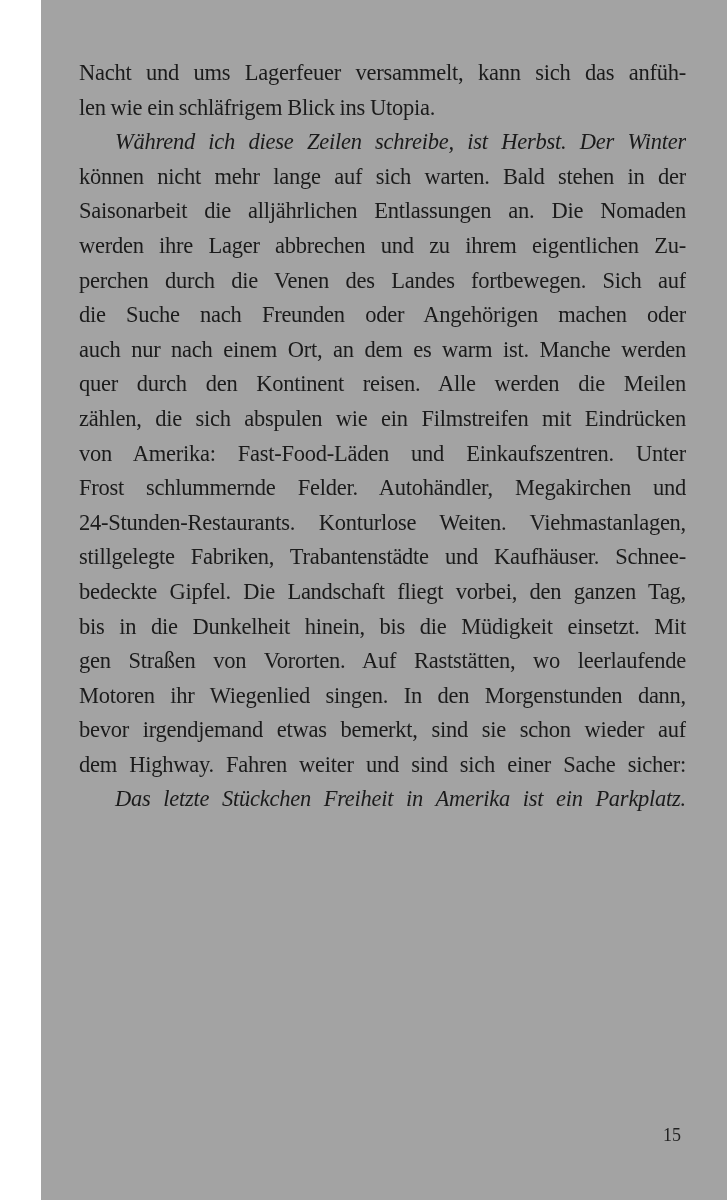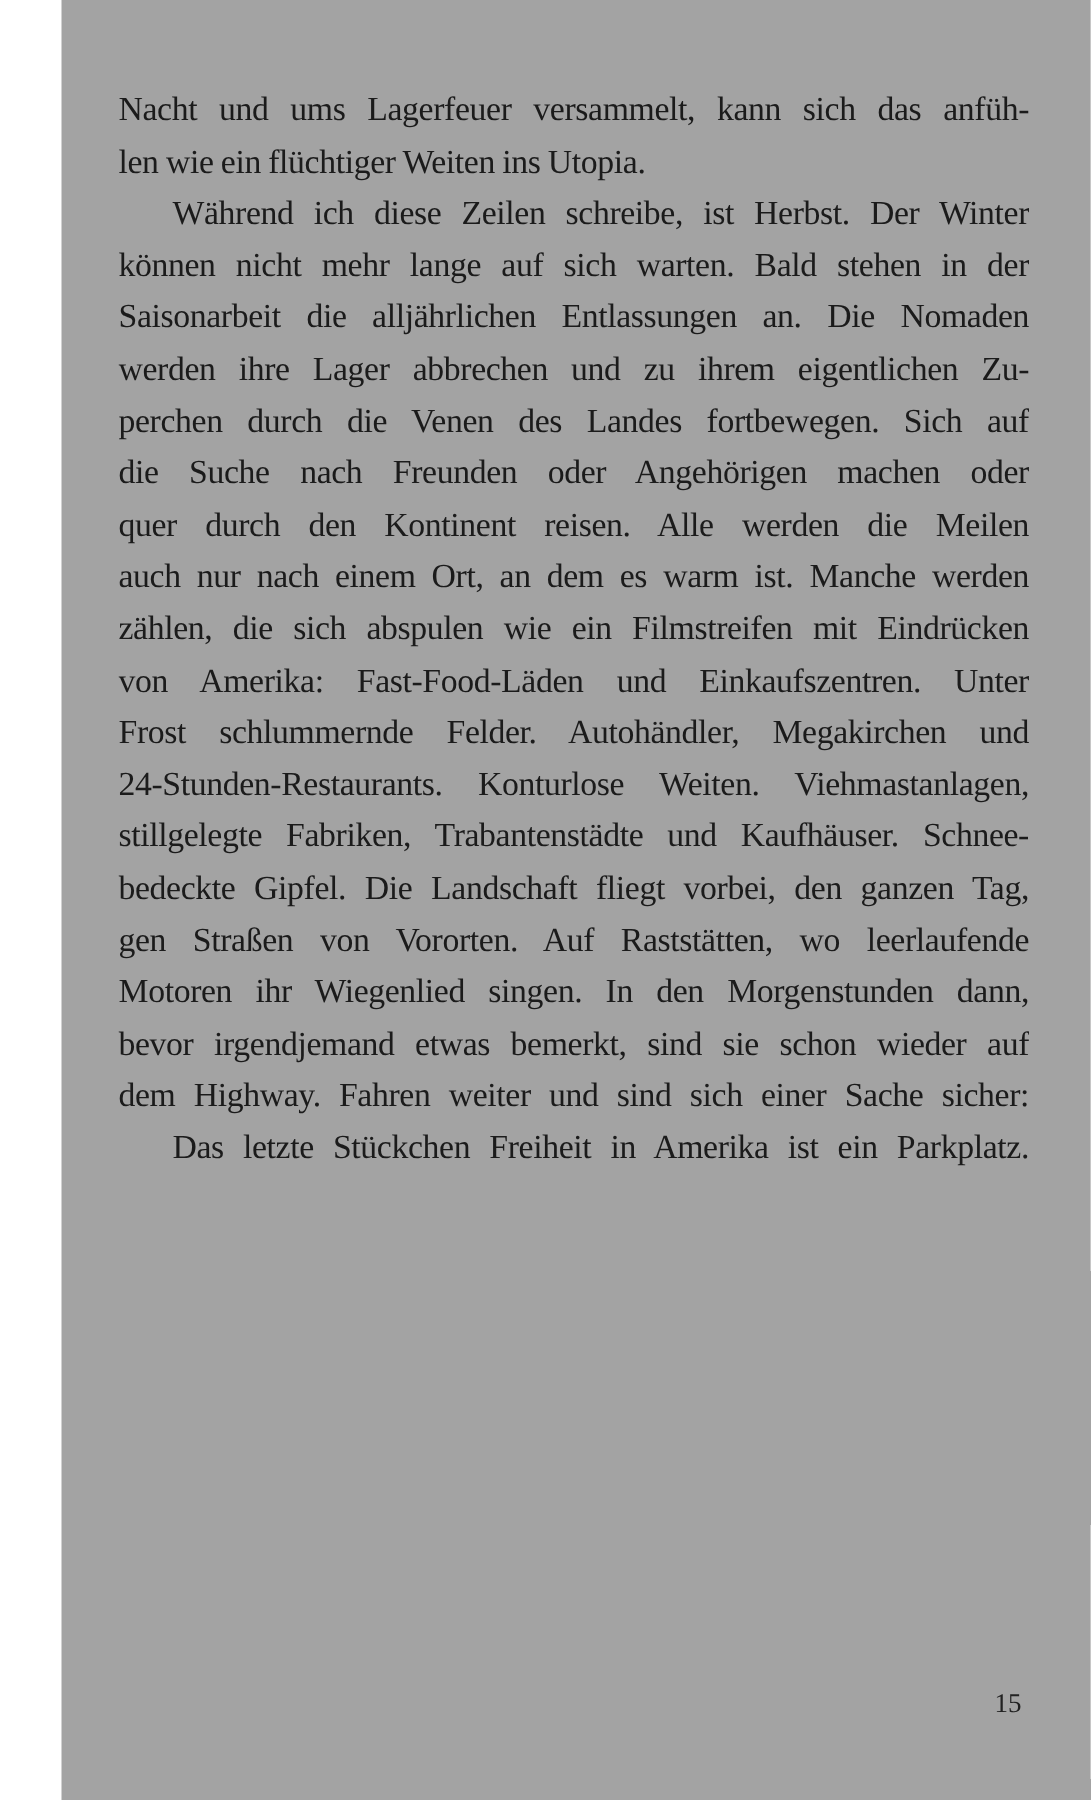--- a/index.html
+++ b/index.html
@@ -58,7 +58,7 @@
 <div class="page" style="background: #a3a3a3; color: rgb(27, 27, 27); margin-left: 41px;">
   <div class="text-block">
       <div class="line">Nacht und ums Lagerfeuer versammelt, kann sich das anfüh-</div>
-      <div class="line no-just">len wie ein flüchtiger Weiten ins Utopia.</div>
+      <div class="line no-just">len wie ein schläfrigem Blick ins Utopia.</div>
       <div class="line indent">Während ich diese Zeilen schreibe, ist Herbst. Der Winter</div>
       <div class="line">können nicht mehr lange auf sich warten. Bald stehen in der</div>
       <div class="line">Saisonarbeit die alljährlichen Entlassungen an. Die Nomaden</div>

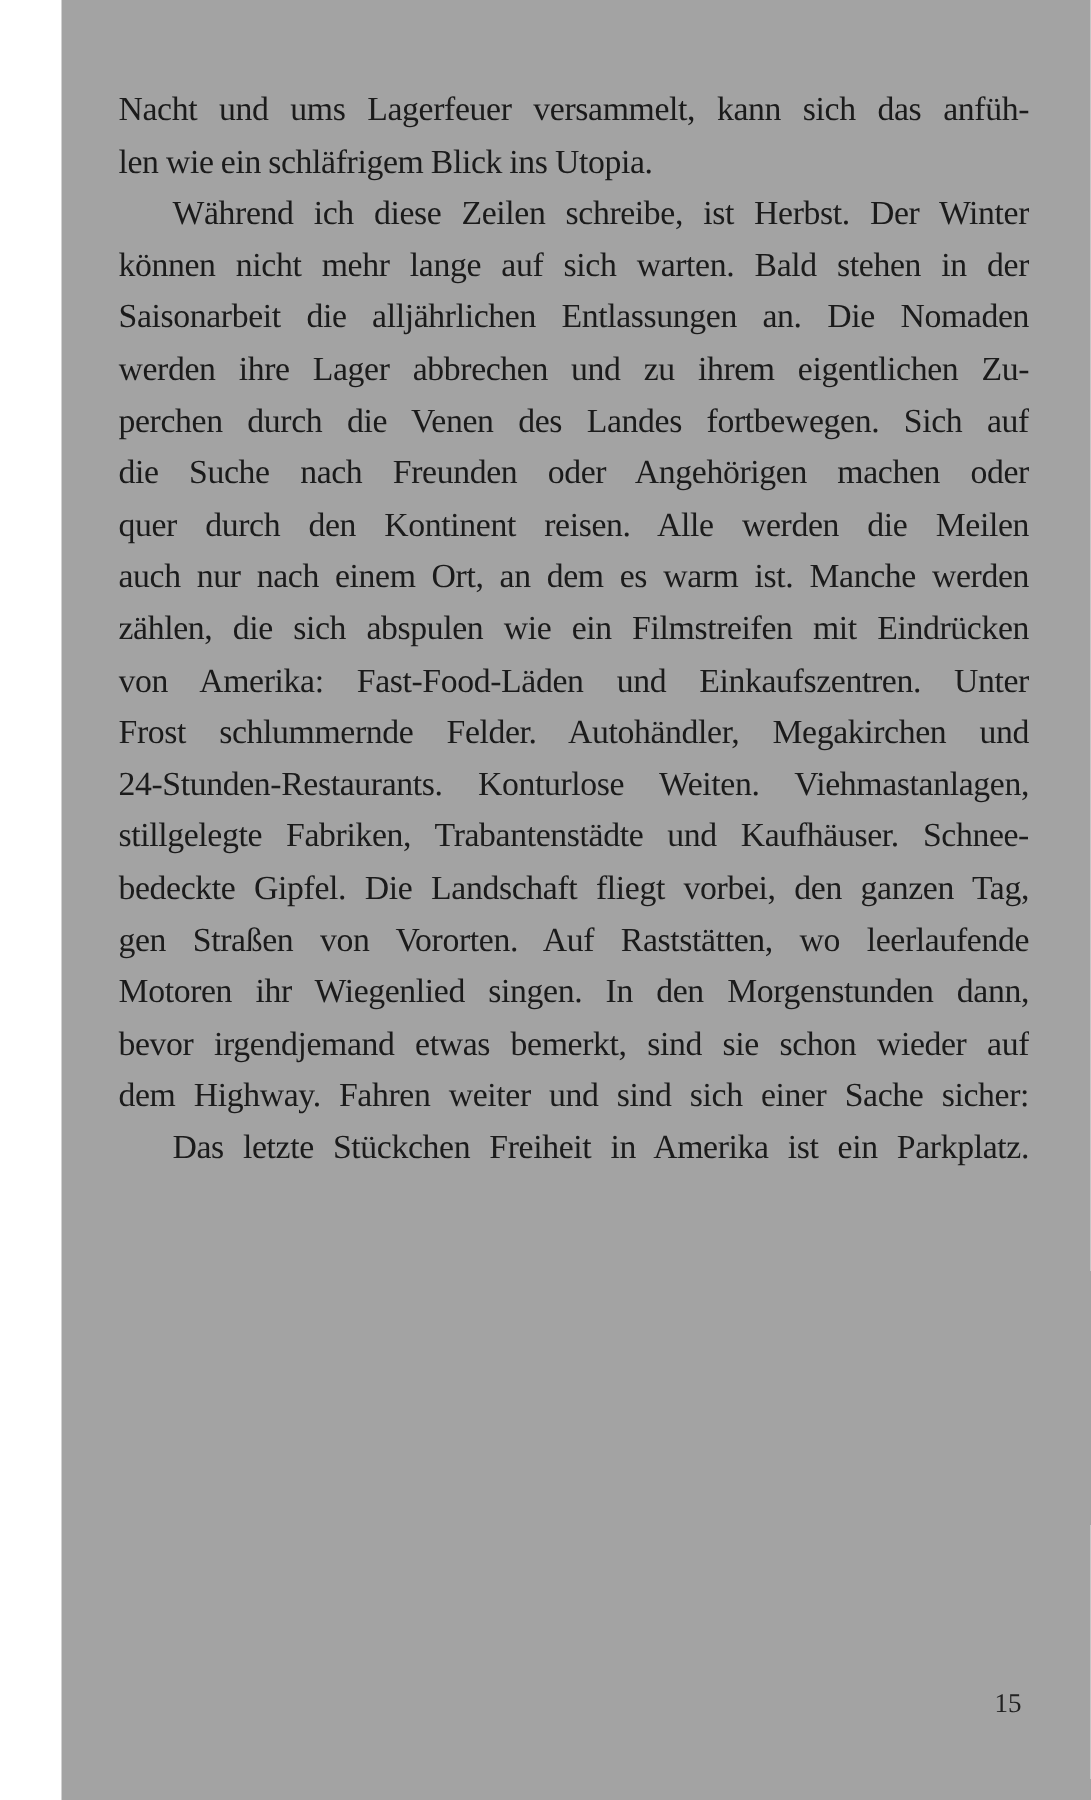--- a/index.html
+++ b/index.html
@@ -40,6 +40,7 @@
   }
   .line.indent {
     padding-left: 36px;
+    font-style: italic;
   }
   .page-number {
     position: absolute;

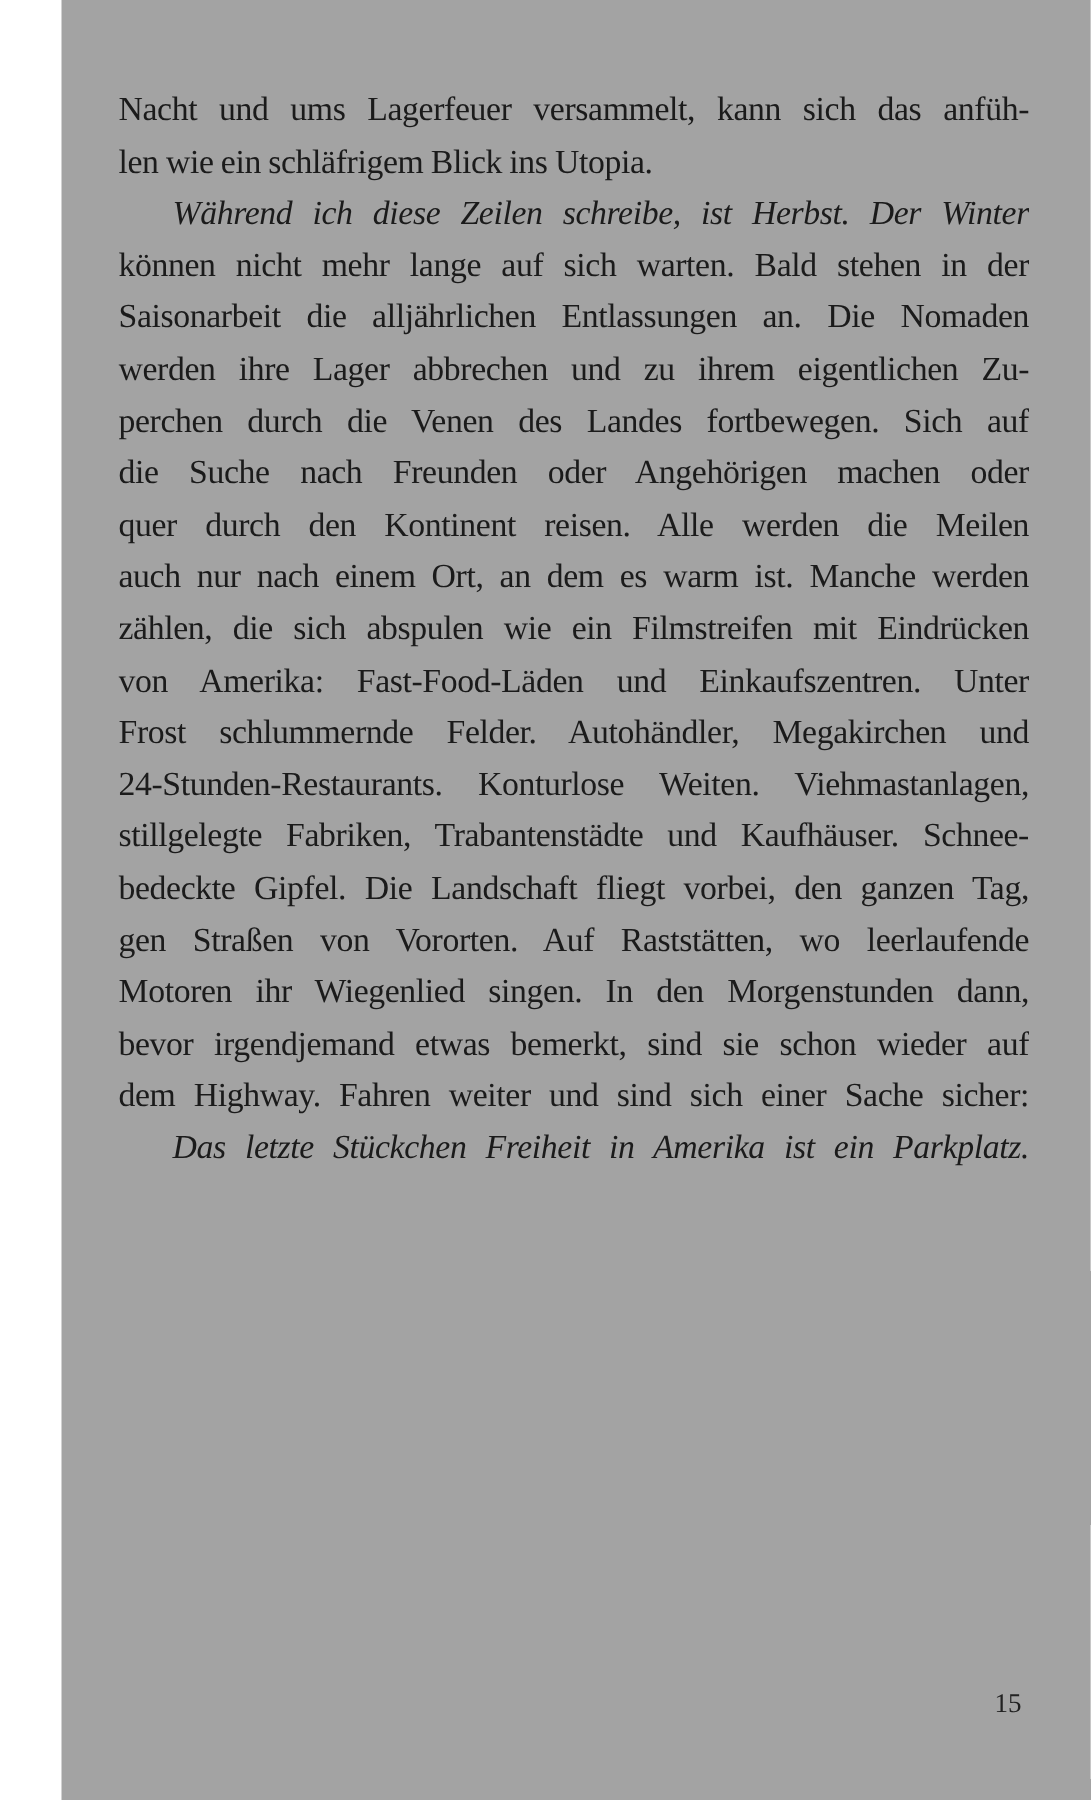--- a/index.html
+++ b/index.html
@@ -66,8 +66,8 @@
       <div class="line">werden ihre Lager abbrechen und zu ihrem eigentlichen Zu-</div>
       <div class="line">perchen durch die Venen des Landes fortbewegen. Sich auf</div>
       <div class="line">die Suche nach Freunden oder Angehörigen machen oder</div>
+      <div class="line">auch nur nach einem Ort, an dem es warm ist. Manche werden</div>
       <div class="line">quer durch den Kontinent reisen. Alle werden die Meilen</div>
-      <div class="line">auch nur nach einem Ort, an dem es warm ist. Manche werden</div>
       <div class="line">zählen, die sich abspulen wie ein Filmstreifen mit Eindrücken</div>
       <div class="line">von Amerika: Fast-Food-Läden und Einkaufszentren. Unter</div>
       <div class="line">Frost schlummernde Felder. Autohändler, Megakirchen und</div>

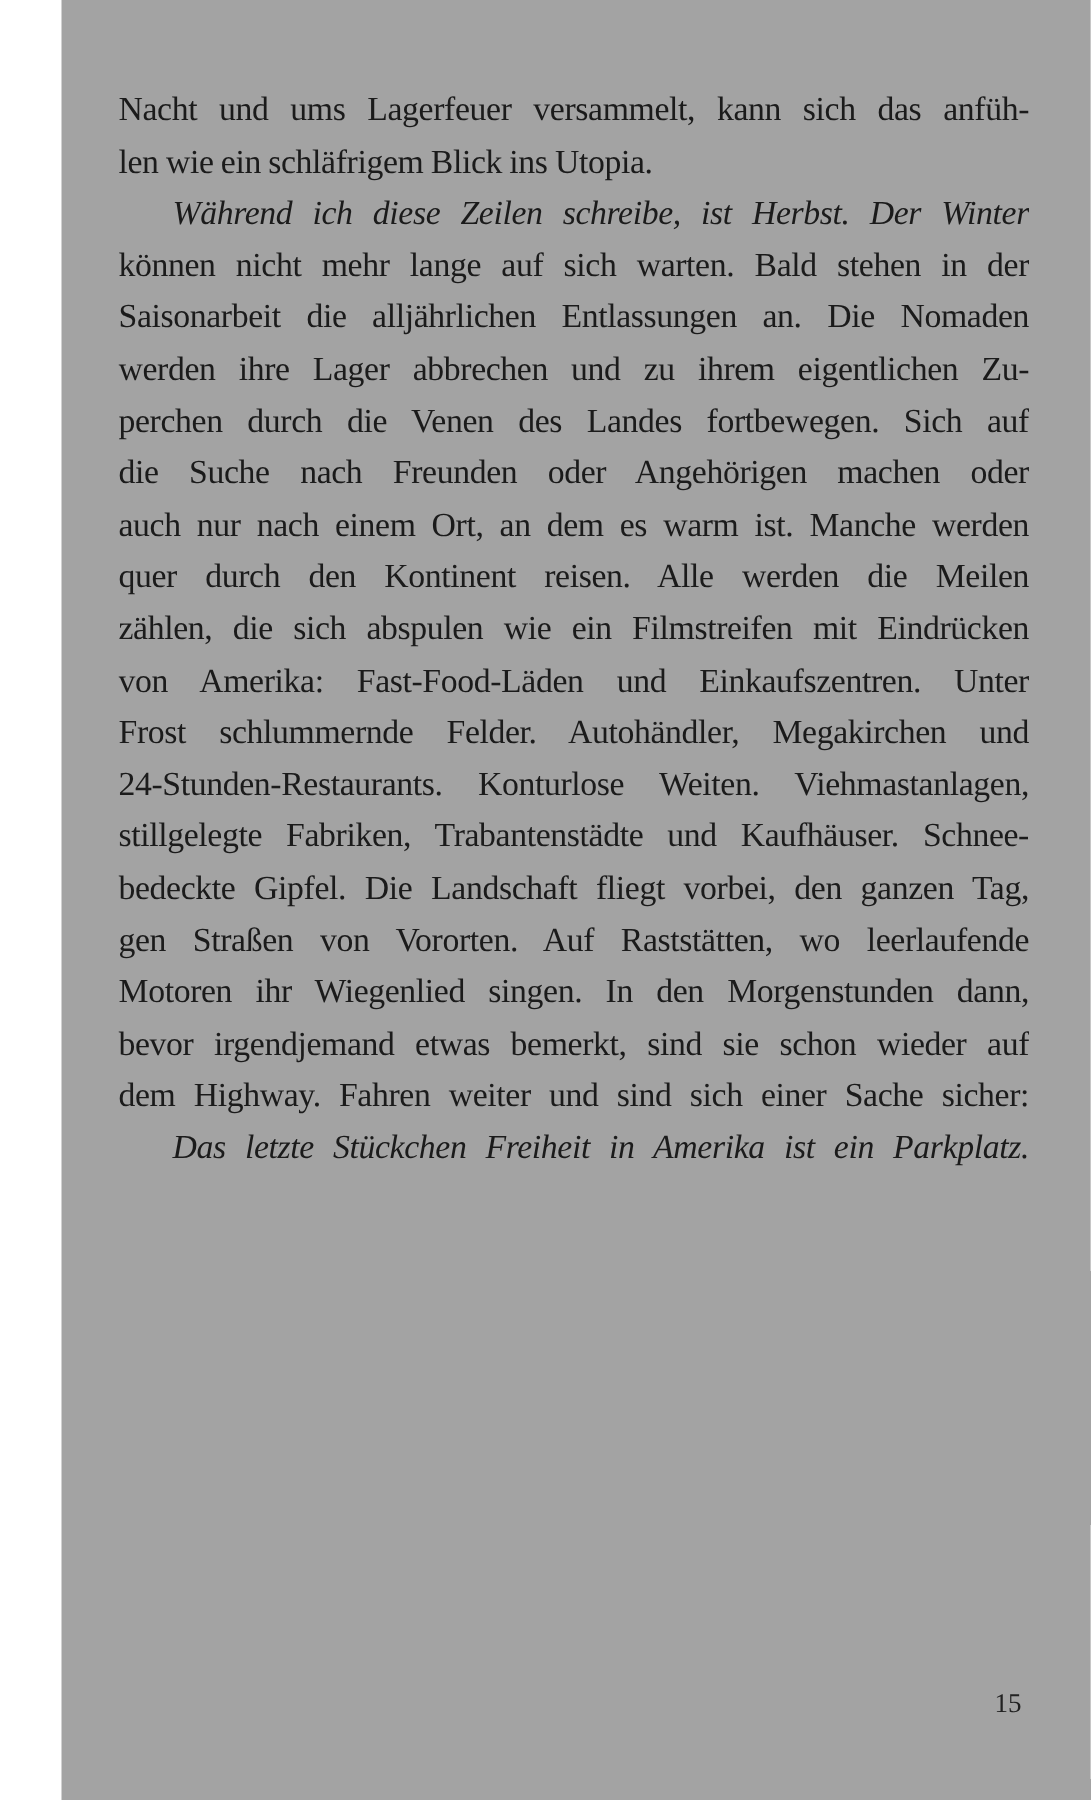--- a/index.html
+++ b/index.html
@@ -74,6 +74,7 @@
       <div class="line">24-Stunden-Restaurants. Konturlose Weiten. Viehmastanlagen,</div>
       <div class="line">stillgelegte Fabriken, Trabantenstädte und Kaufhäuser. Schnee-</div>
       <div class="line">bedeckte Gipfel. Die Landschaft fliegt vorbei, den ganzen Tag,</div>
+      <div class="line">bis in die Dunkelheit hinein, bis die Müdigkeit einsetzt. Mit</div>
       <div class="line">gen Straßen von Vororten. Auf Raststätten, wo leerlaufende</div>
       <div class="line">Motoren ihr Wiegenlied singen. In den Morgenstunden dann,</div>
       <div class="line">bevor irgendjemand etwas bemerkt, sind sie schon wieder auf</div>

